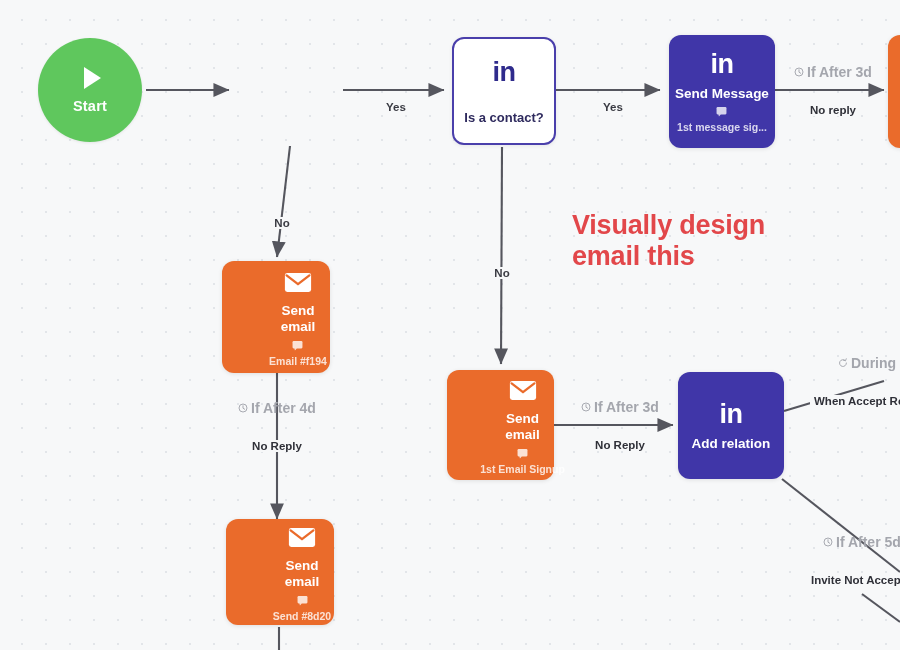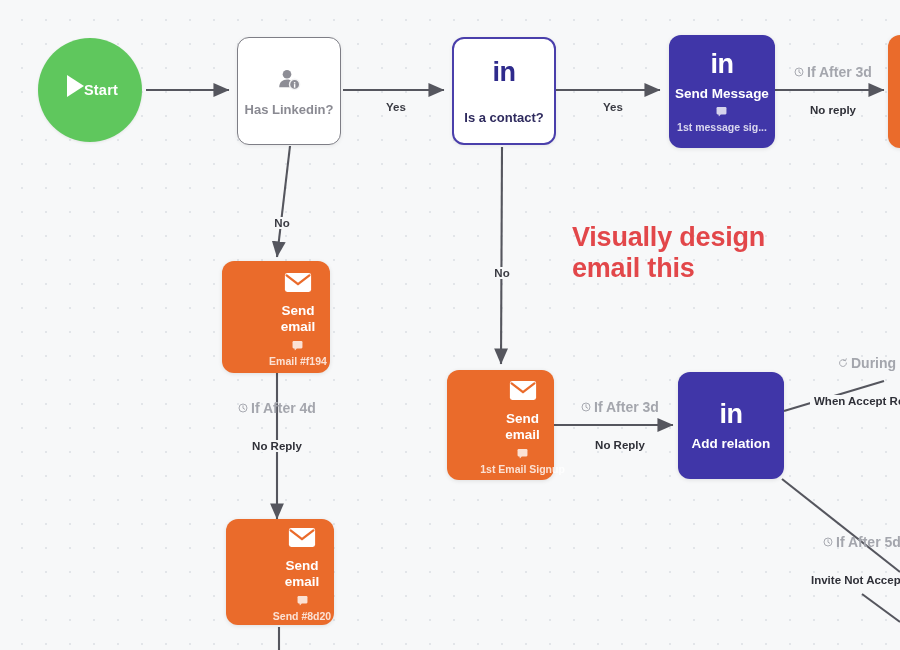--- a/index.html
+++ b/index.html
@@ -23,7 +23,7 @@
   .start-node{
     width:104px;height:104px;border-radius:50%;
     background:#5fc75d;
-    display:flex;align-items:center;justify-content:center;
+    display:flex;flex-direction:column;align-items:center;justify-content:center;
     color:#ffffff;
     box-shadow:0 1px 3px rgba(0,0,0,.08);
   }

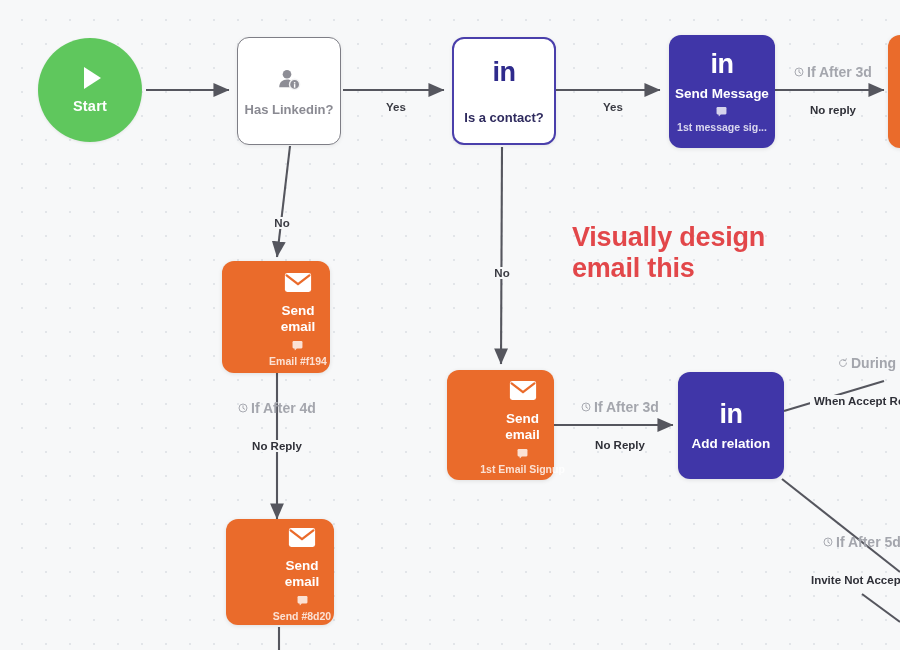--- a/index.html
+++ b/index.html
@@ -135,18 +135,6 @@
     <div class="lbl">Start</div>
   </div>
 
-  <div class="node card-white" style="left:237px;top:37px;">
-    <div class="icon-wrap">
-      <svg width="26" height="24" viewBox="0 0 26 24" aria-hidden="true">
-        <circle cx="11" cy="6.2" r="4.3" fill="#8d8d95"></circle>
-        <path d="M3.2,19.2 C3.2,14.4 6.6,11.6 11,11.6 C13.1,11.6 14.9,12.2 16.3,13.3 L16.3,19.2 Z" fill="#8d8d95"></path>
-        <circle cx="18.6" cy="16.4" r="5.1" fill="#8d8d95" stroke="#f2f2f3" stroke-width="1.4"></circle>
-        <rect x="17.9" y="14.1" width="1.45" height="1.45" fill="#ffffff"></rect>
-        <rect x="17.9" y="16.1" width="1.45" height="3.6" fill="#ffffff"></rect>
-      </svg>
-    </div>
-    <div class="ttl muted">Has Linkedin?</div>
-  </div>
 
   <div class="node card-white purple" style="left:452px;top:37px;">
     <div class="icon-wrap">

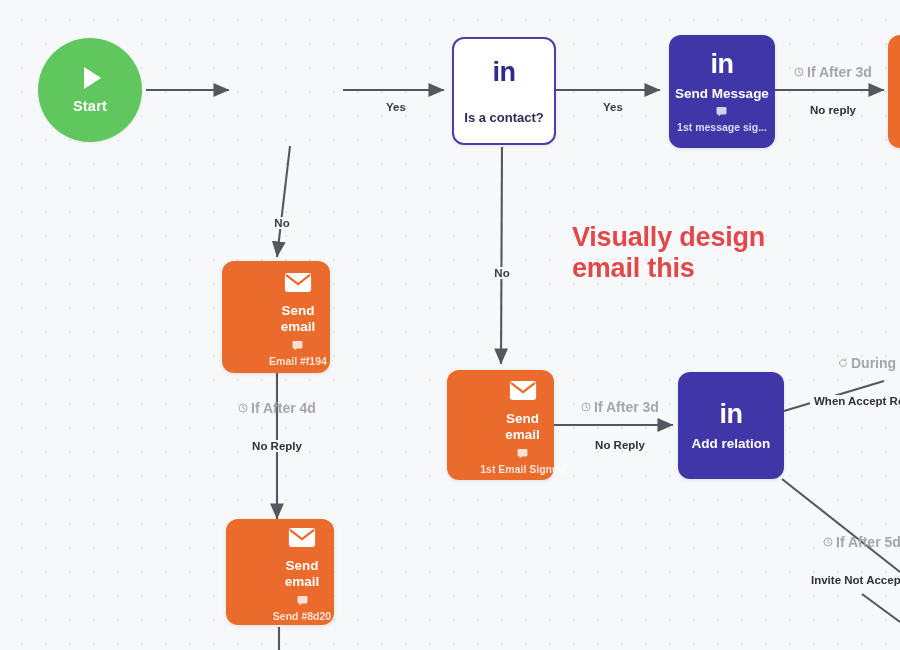--- a/index.html
+++ b/index.html
@@ -288,7 +288,7 @@
     <div class="main chip-bg" style="margin-left:-16px;">Invite Not Accepte</div>
   </div>
 
-  <div class="headline" style="left:572px;top:210px;width:320px;margin-top:12px;">
+  <div class="headline" style="left:572px;top:210px;width:320px;">
     <div>Visually design</div>
     <div>email this</div>
   </div>

